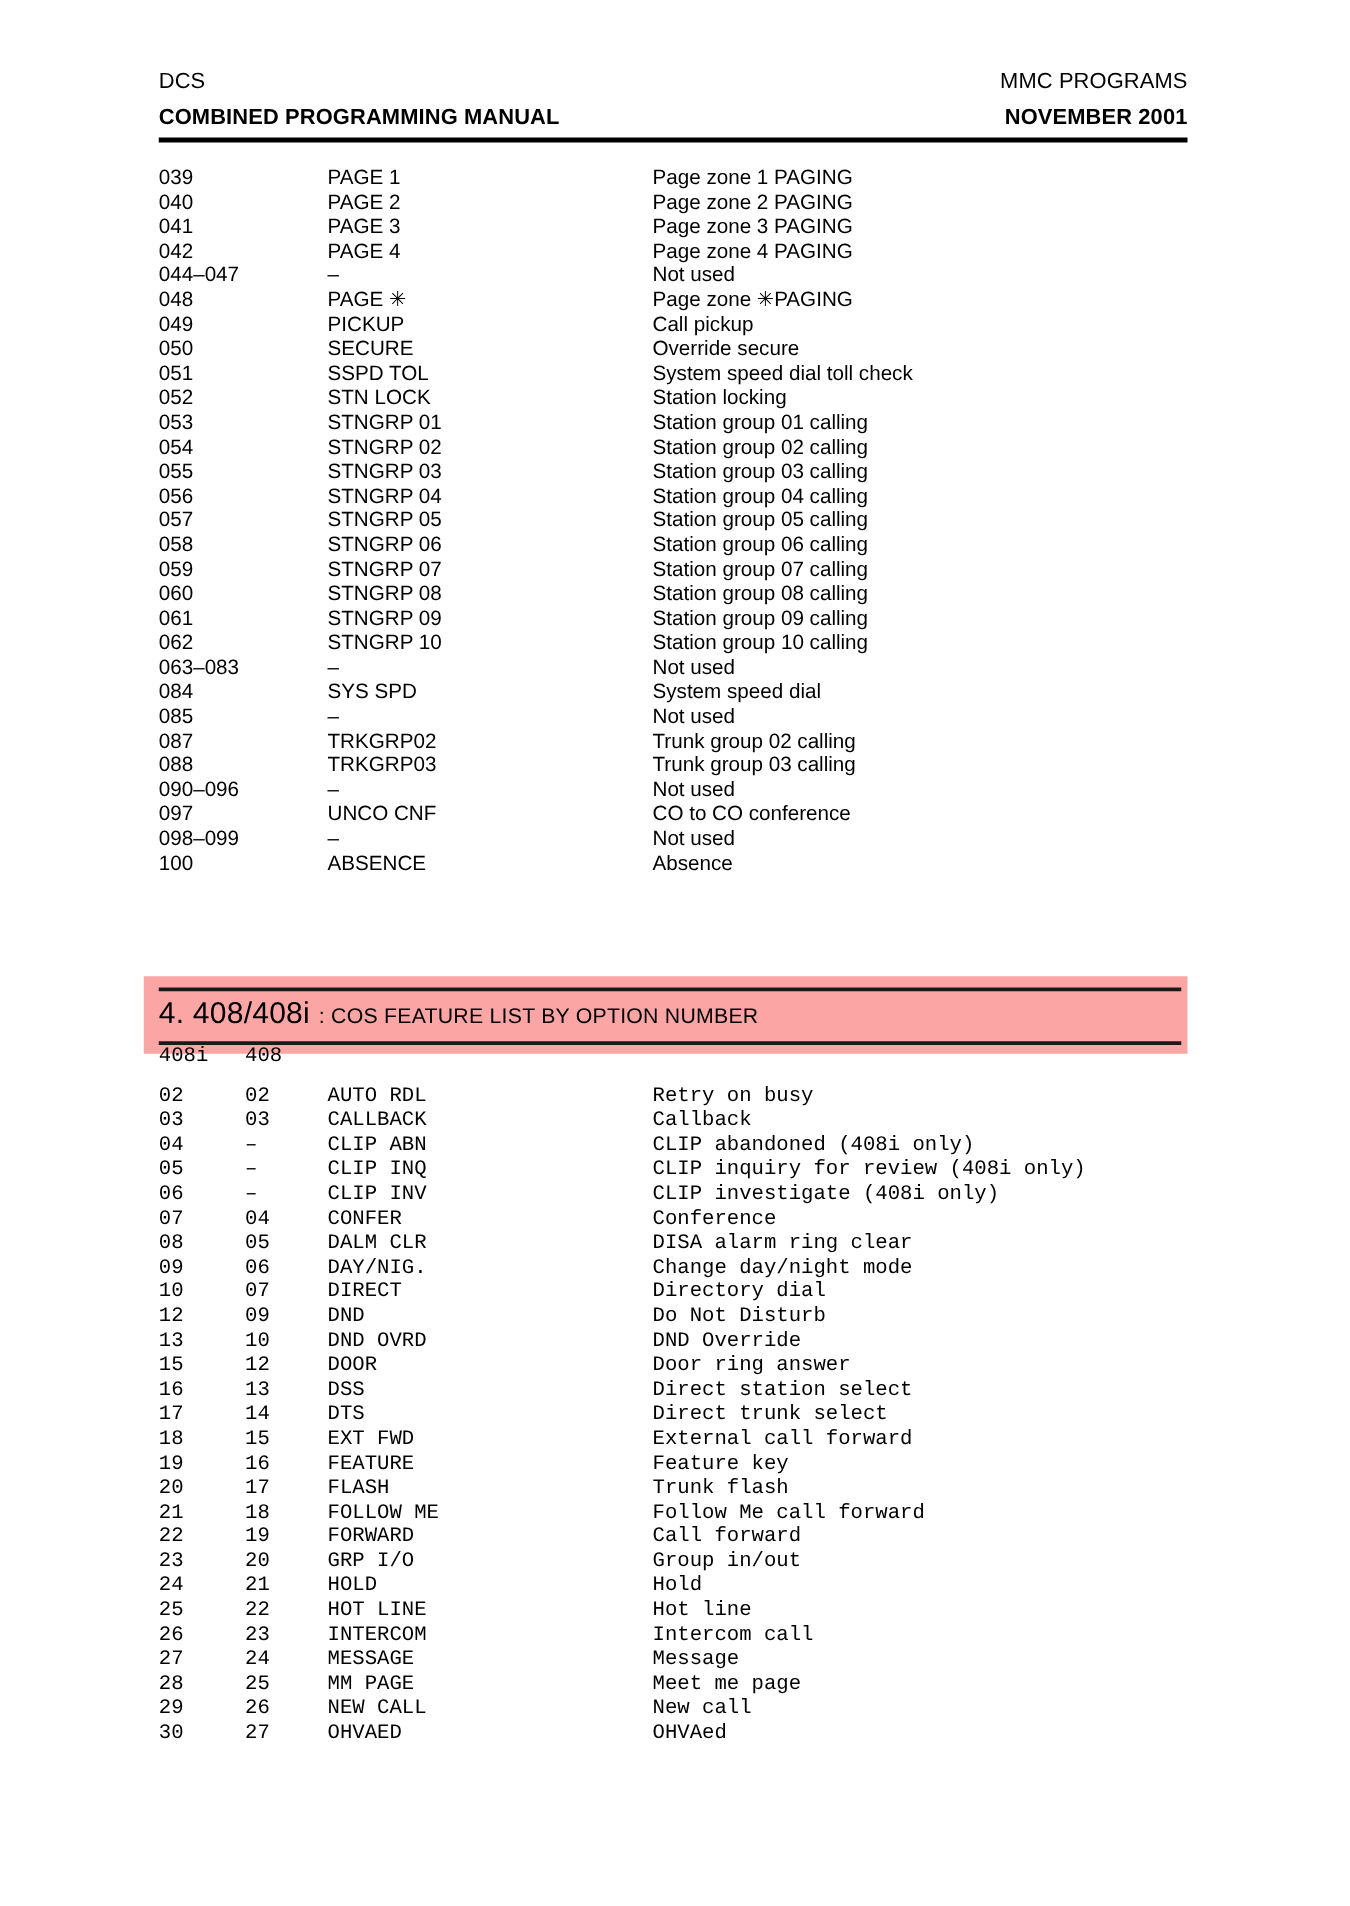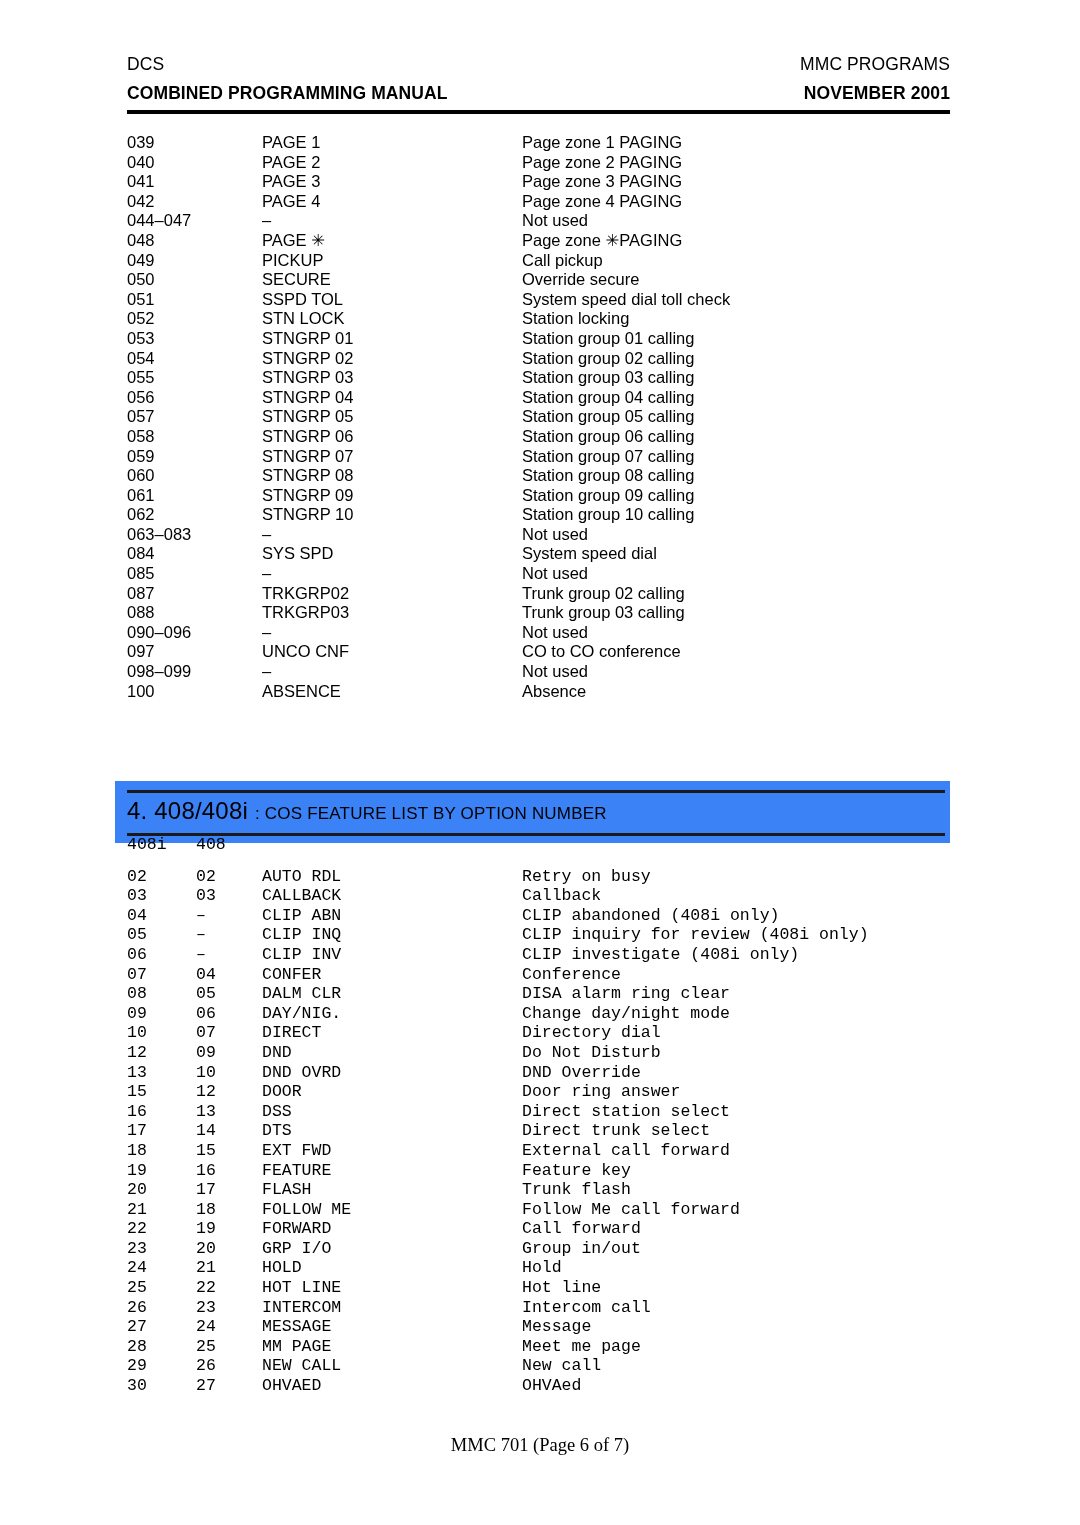--- a/index.html
+++ b/index.html
@@ -88,7 +88,7 @@
     position: absolute;
     left: 115px;
     width: 835px;
-    background: #3b82f6;
+    background: #fca5a5;
   }
   .band-rule {
     position: absolute;

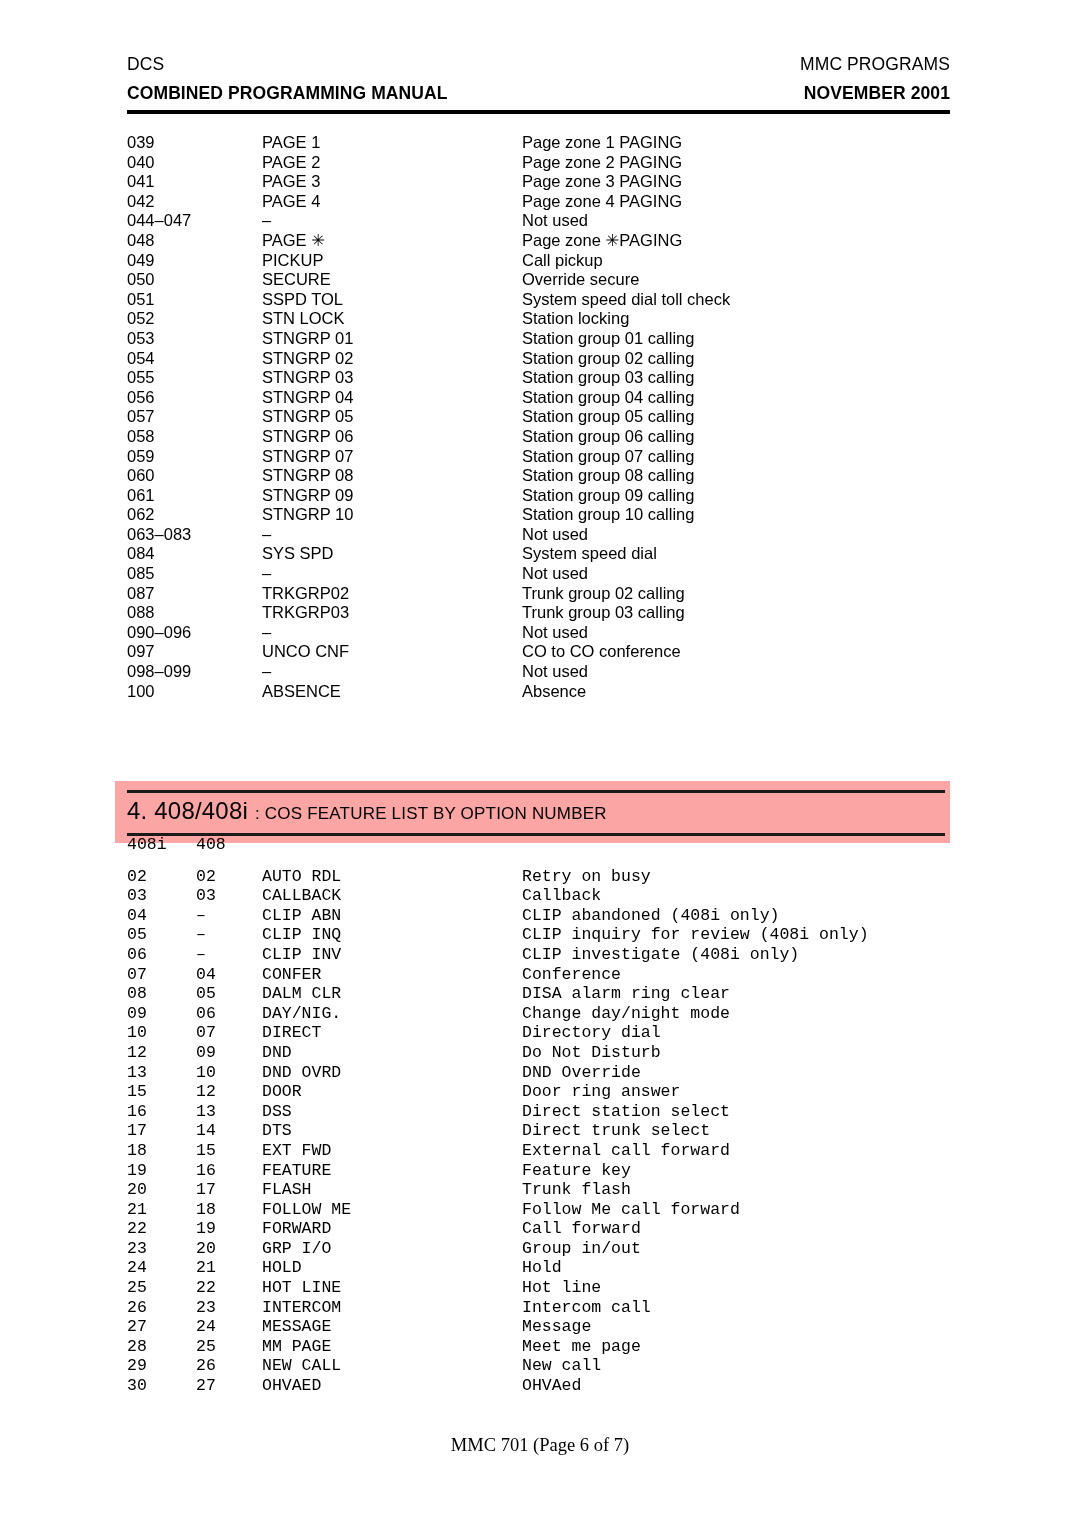--- a/index.html
+++ b/index.html
@@ -477,7 +477,6 @@
       </div>
     </div>
 
-  <div class="doc-footer">MMC 701 (Page 6 of 7)</div>
 
 </div>
 

